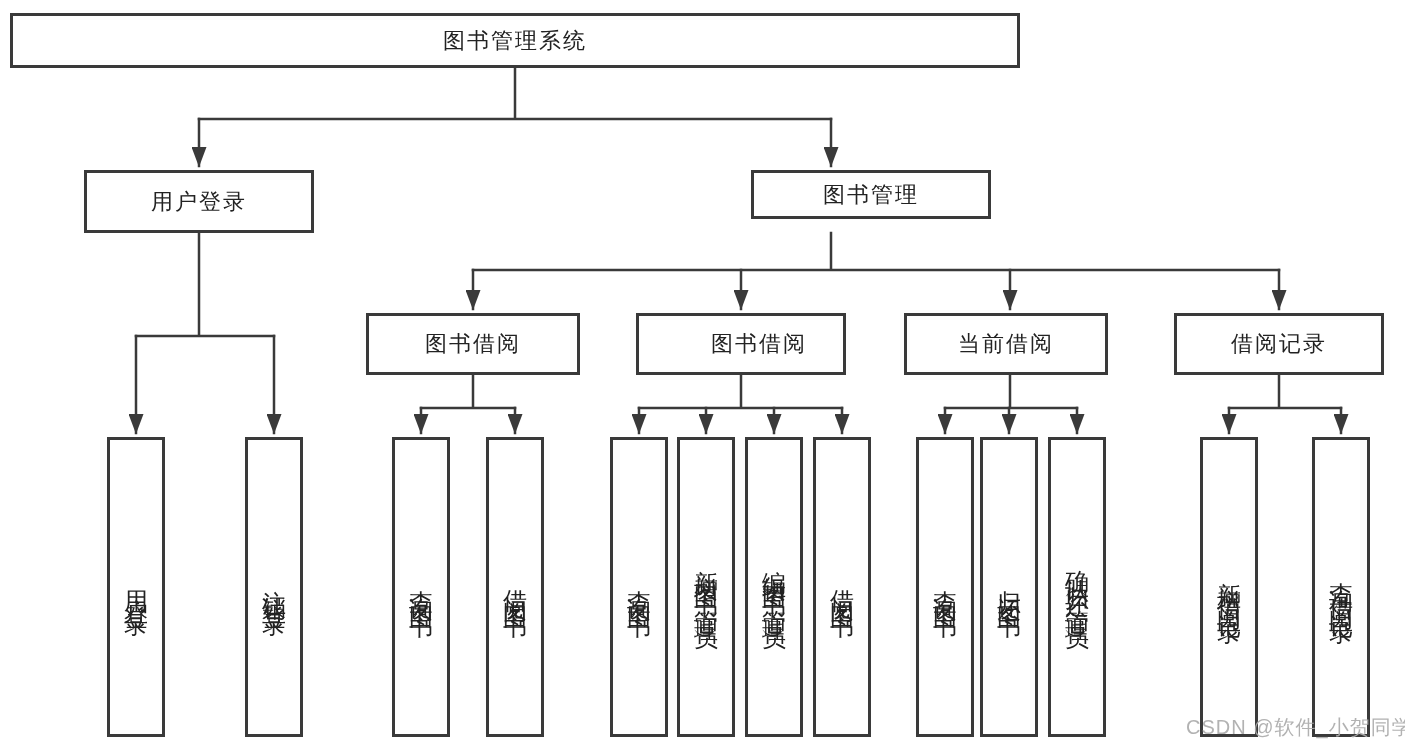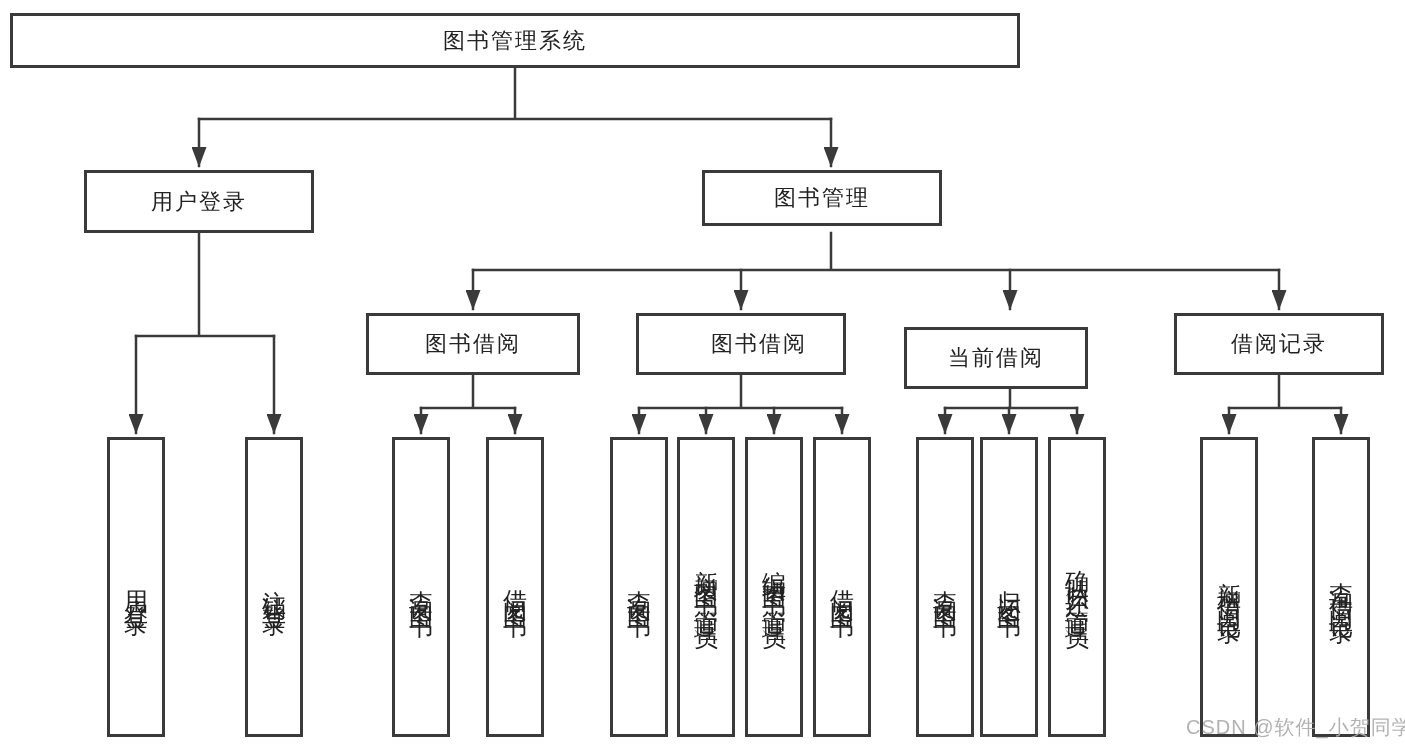--- a/index.html
+++ b/index.html
@@ -103,7 +103,7 @@
   <div class="node root" style="left:10px; top:13px; width:1010px; height:55px;">图书管理系统</div>
 
   <div class="node hnode" style="left:84px; top:170px; width:230px; height:63px;">用户登录</div>
-  <div class="node hnode" style="left:702px; top:170px; width:240px; height:56px;text-align:center;">图书管理</div>
+  <div class="node hnode" style="left:751px; top:170px; width:240px; height:49px;text-align:center;">图书管理</div>
 
   <div class="node hnode" style="left:366px; top:313px; width:214px; height:62px;">图书借阅</div>
   <div class="node hnode" style="left:636px; top:313px; width:210px; height:62px;padding-left:36px;">图书借阅</div>

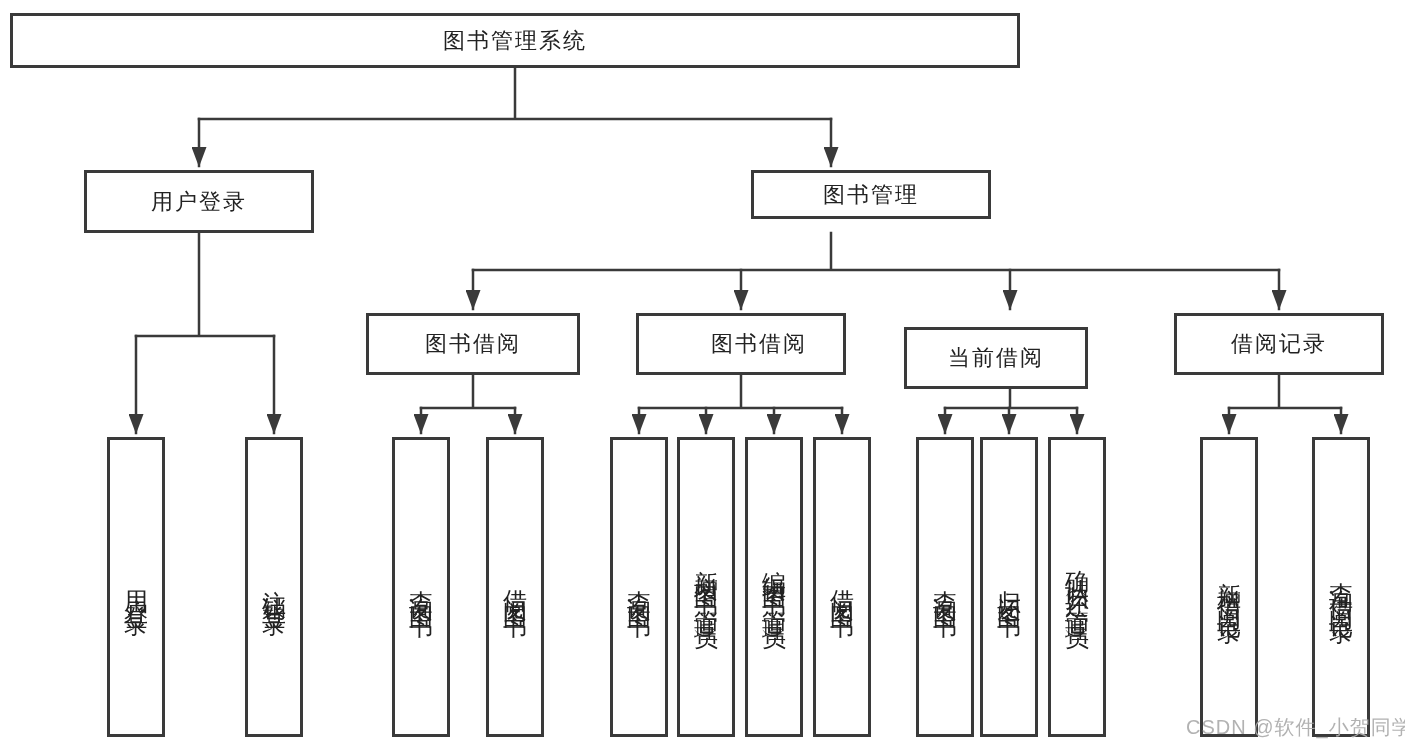--- a/index.html
+++ b/index.html
@@ -107,7 +107,7 @@
 
   <div class="node hnode" style="left:366px; top:313px; width:214px; height:62px;">图书借阅</div>
   <div class="node hnode" style="left:636px; top:313px; width:210px; height:62px;padding-left:36px;">图书借阅</div>
-  <div class="node hnode" style="left:904px; top:327px; width:184px; height:62px;">当前借阅</div>
+  <div class="node hnode" style="left:904px; top:313px; width:204px; height:62px;">当前借阅</div>
   <div class="node hnode" style="left:1174px; top:313px; width:210px; height:62px;">借阅记录</div>
 
   <div class="node vnode" style="left:107px; top:437px; width:58px; height:300px;">

